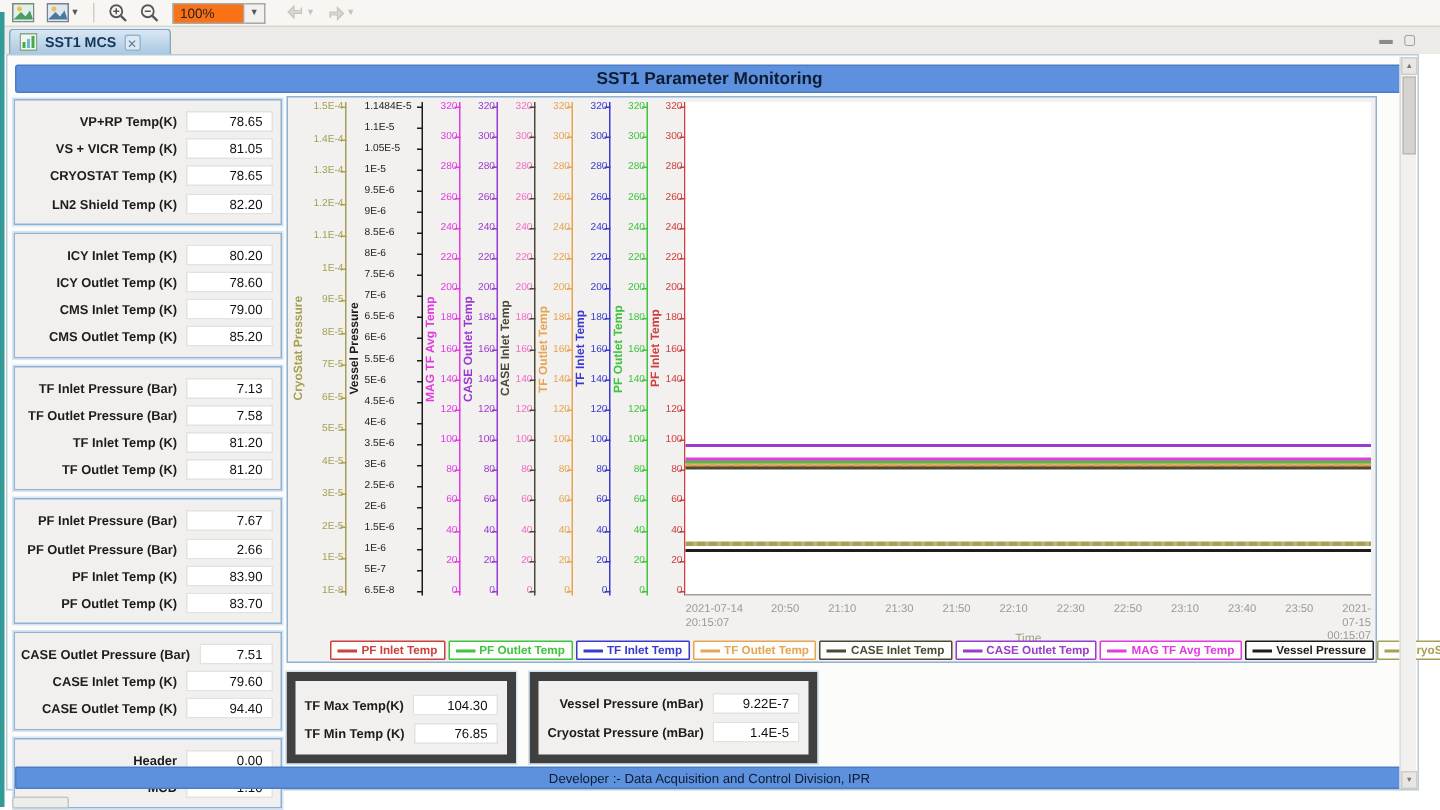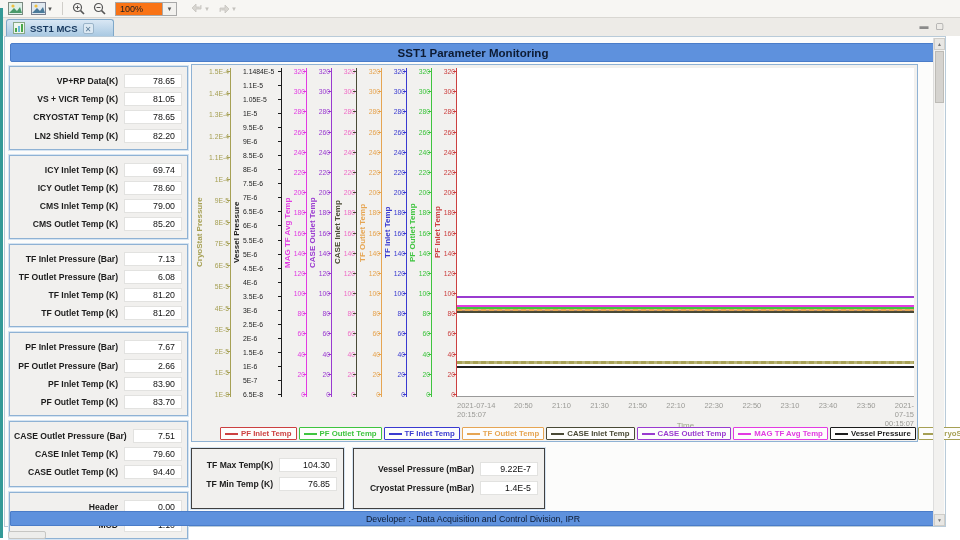--- a/index.html
+++ b/index.html
@@ -171,7 +171,7 @@
     <div class="leftcol" id="leftCol">
         <div class="pgroup">
           <div class="prow">
-            <span class="plabel">VP+RP Data(K)</span>
+            <span class="plabel">VP+RP Temp(K)</span>
             <span class="pvalue">78.65</span>
           </div>
           <div class="prow">

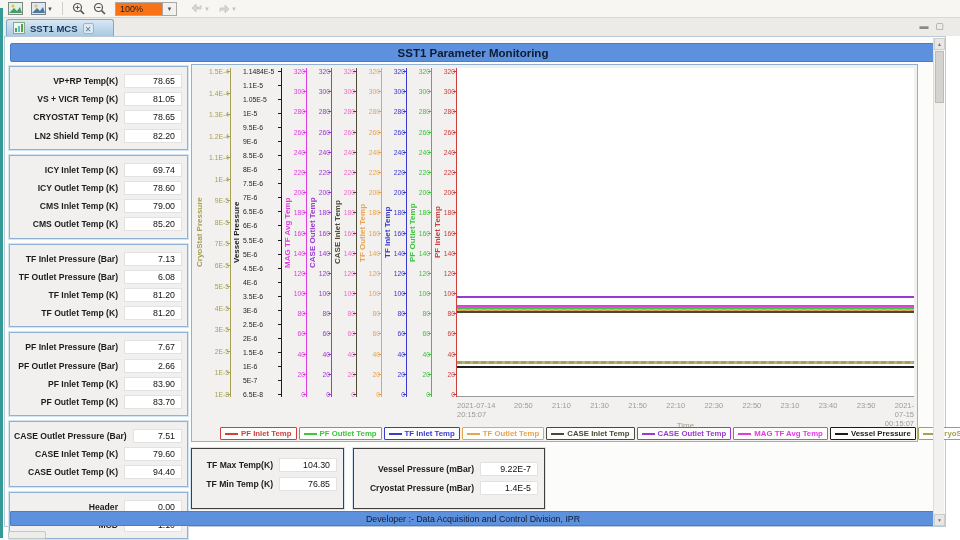--- a/index.html
+++ b/index.html
@@ -190,7 +190,7 @@
         <div class="pgroup">
           <div class="prow">
             <span class="plabel">ICY Inlet Temp (K)</span>
-            <span class="pvalue">69.74</span>
+            <span class="pvalue">80.20</span>
           </div>
           <div class="prow">
             <span class="plabel">ICY Outlet Temp (K)</span>

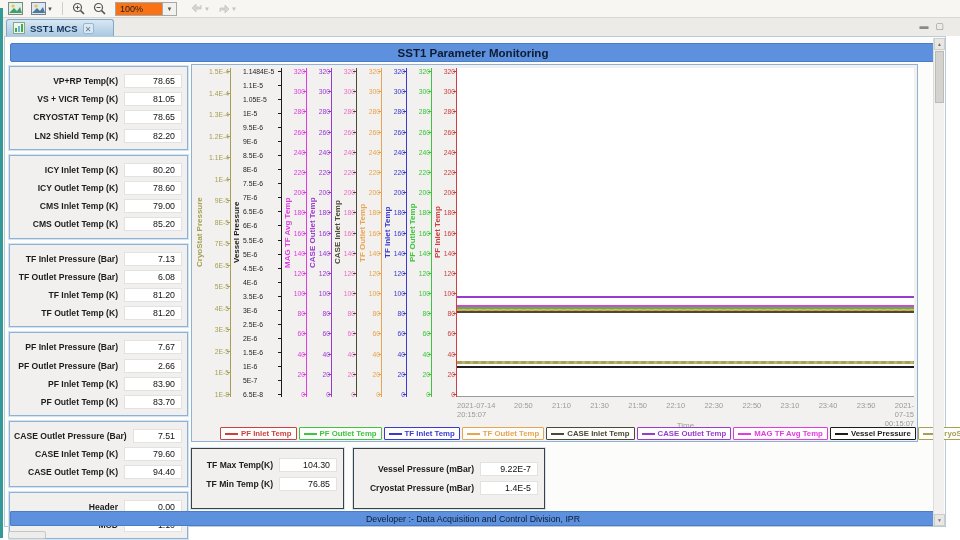--- a/index.html
+++ b/index.html
@@ -212,7 +212,7 @@
           </div>
           <div class="prow">
             <span class="plabel">TF Outlet Pressure (Bar)</span>
-            <span class="pvalue">6.08</span>
+            <span class="pvalue">7.58</span>
           </div>
           <div class="prow">
             <span class="plabel">TF Inlet Temp (K)</span>

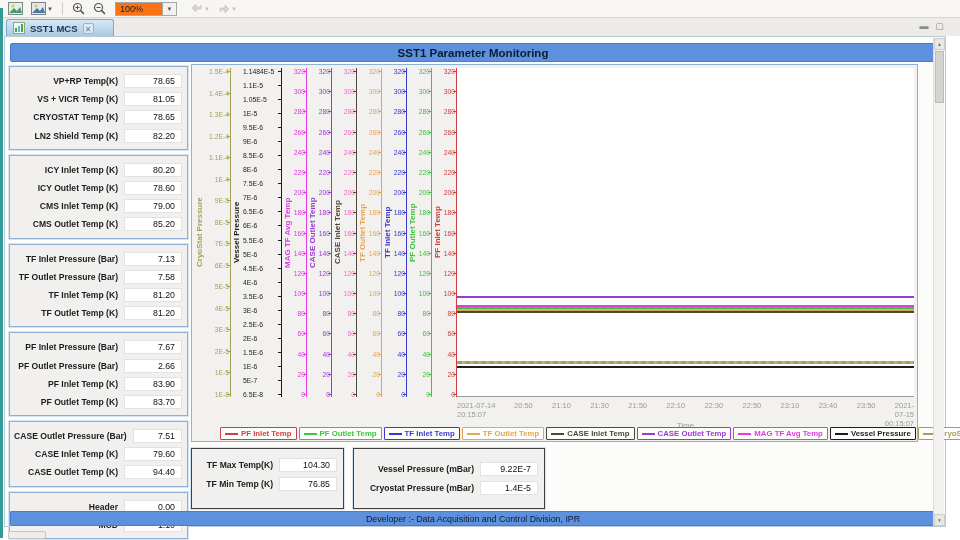--- a/index.html
+++ b/index.html
@@ -70,7 +70,7 @@
   .lswatch { width:13px; height:2px; }
 
   
-  .sumpanel { position:absolute; background:#f1f0ee; border:1px solid #404040; outline:1px solid #d5e4f2; padding:6px 6px; }
+  .sumpanel { position:absolute; background:#f1f0ee; border:6px solid #404040; outline:1px solid #d5e4f2; padding:6px 6px; }
   .sumpanel .prow { height:19px; }
   .tfpanel { left:186px; top:411px; width:153px; height:61px; }
   .prpanel { left:348px; top:411px; width:192px; height:61px; display:flex; flex-direction:column; justify-content:center; }

